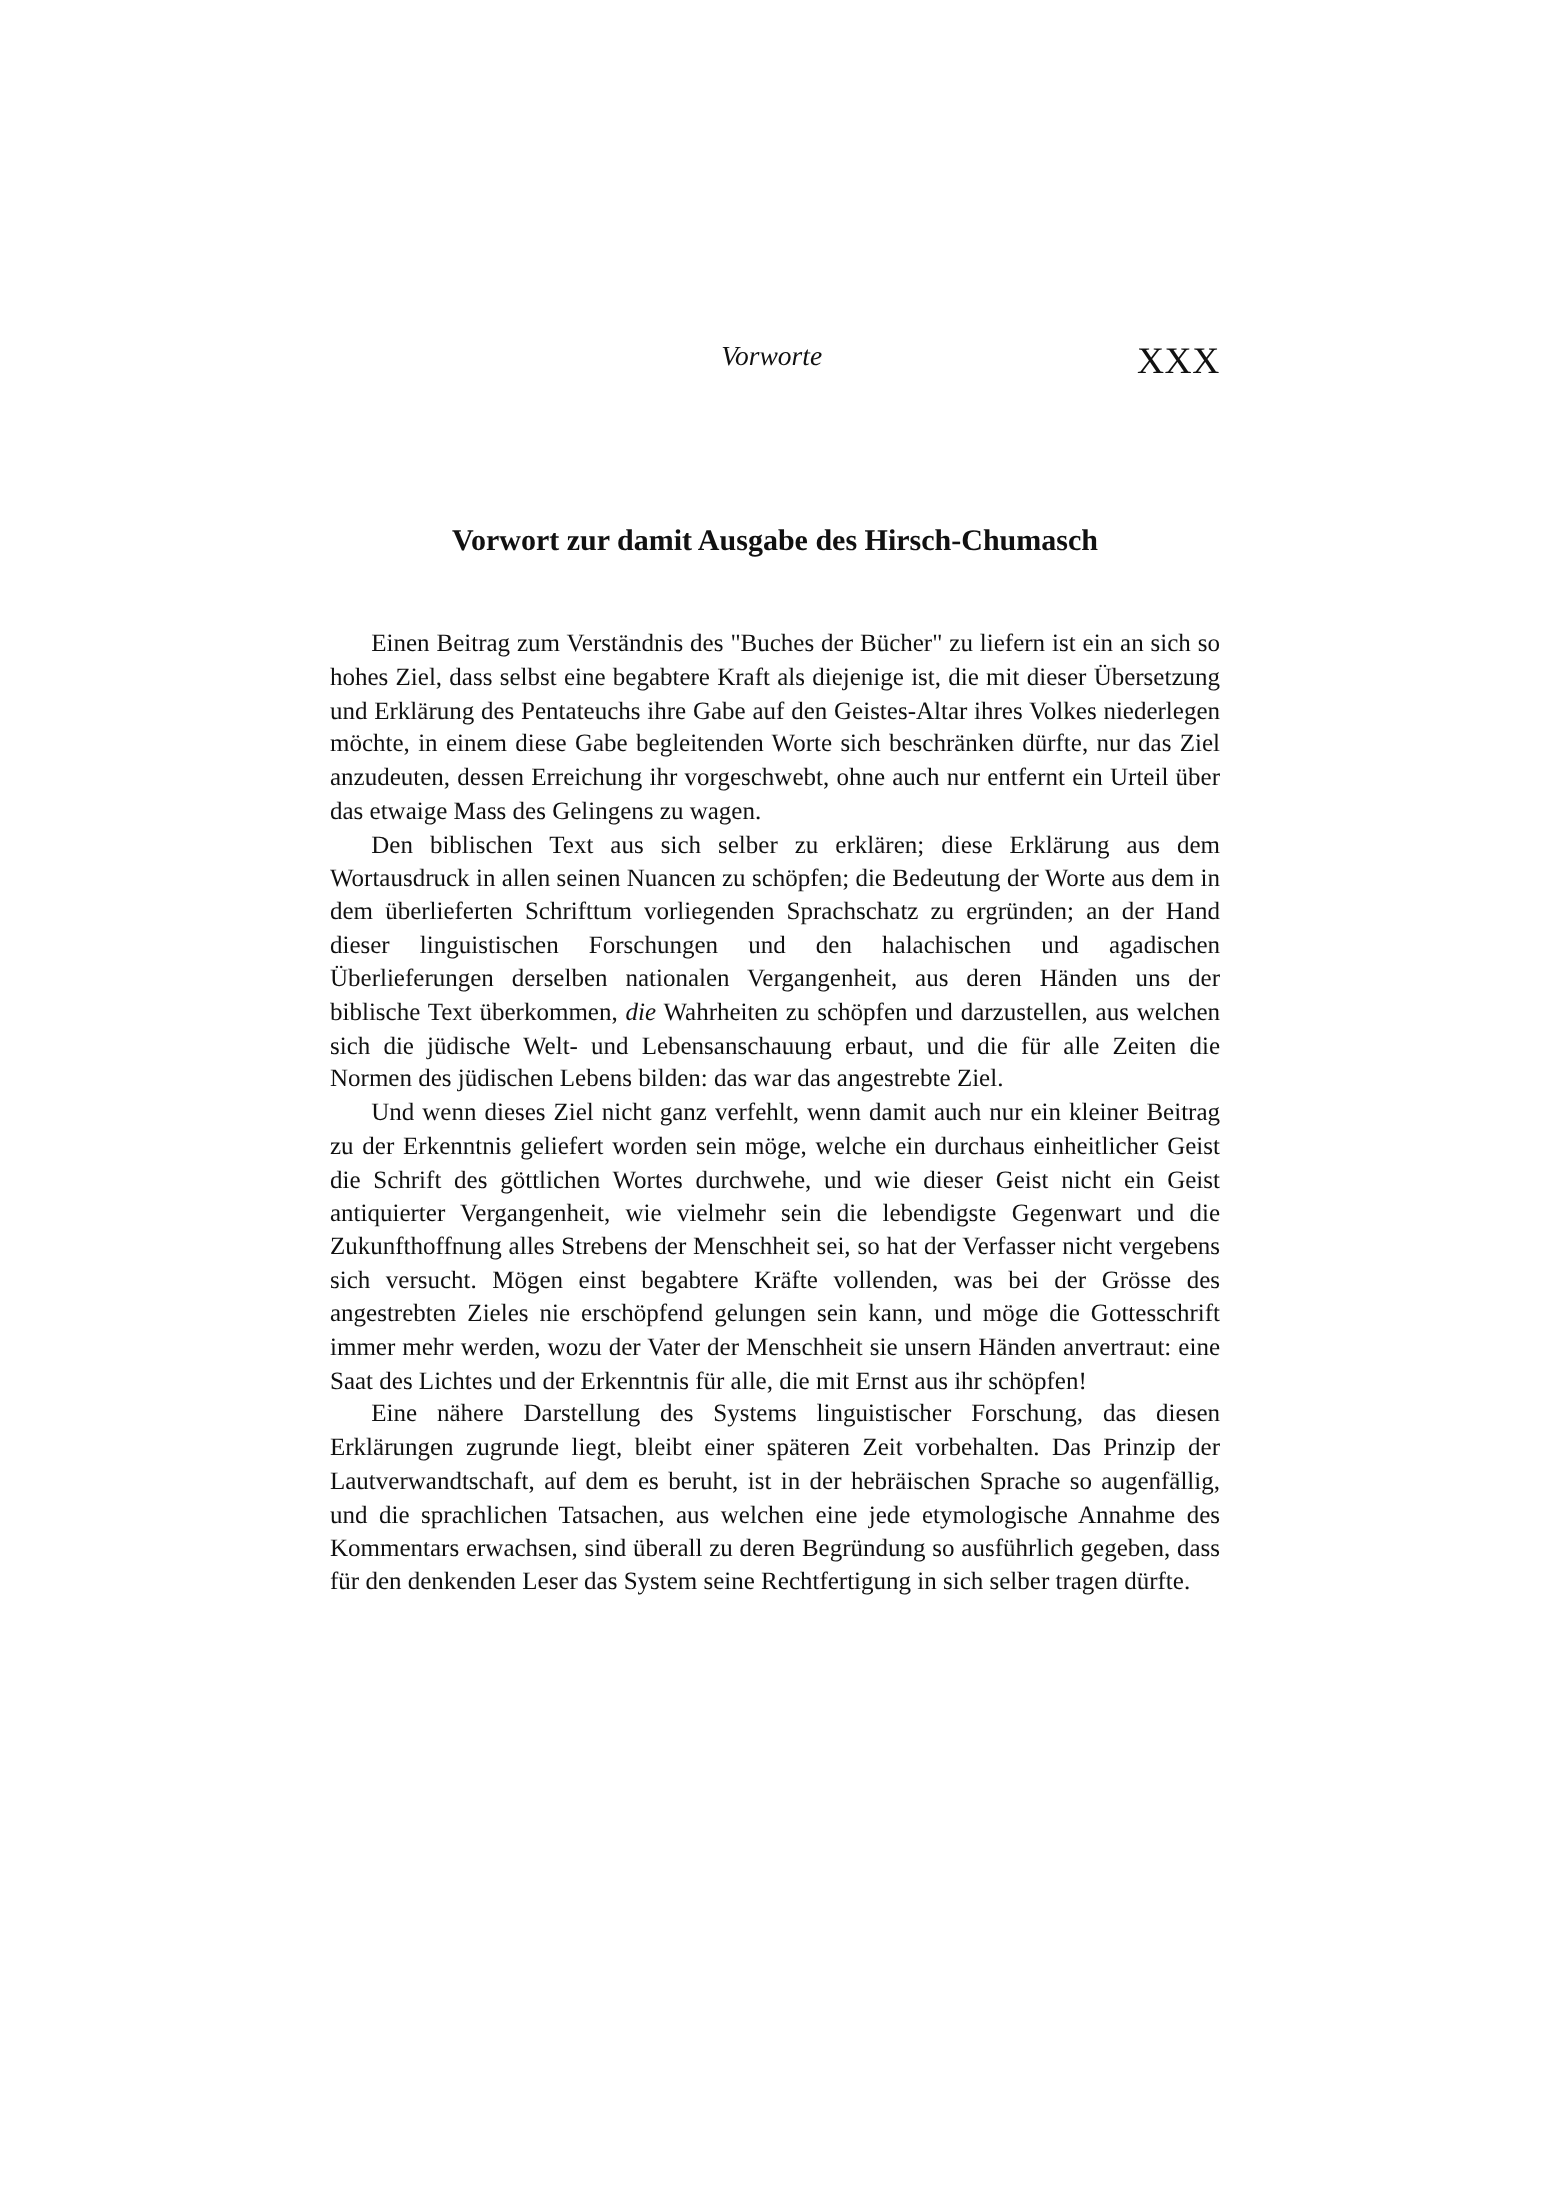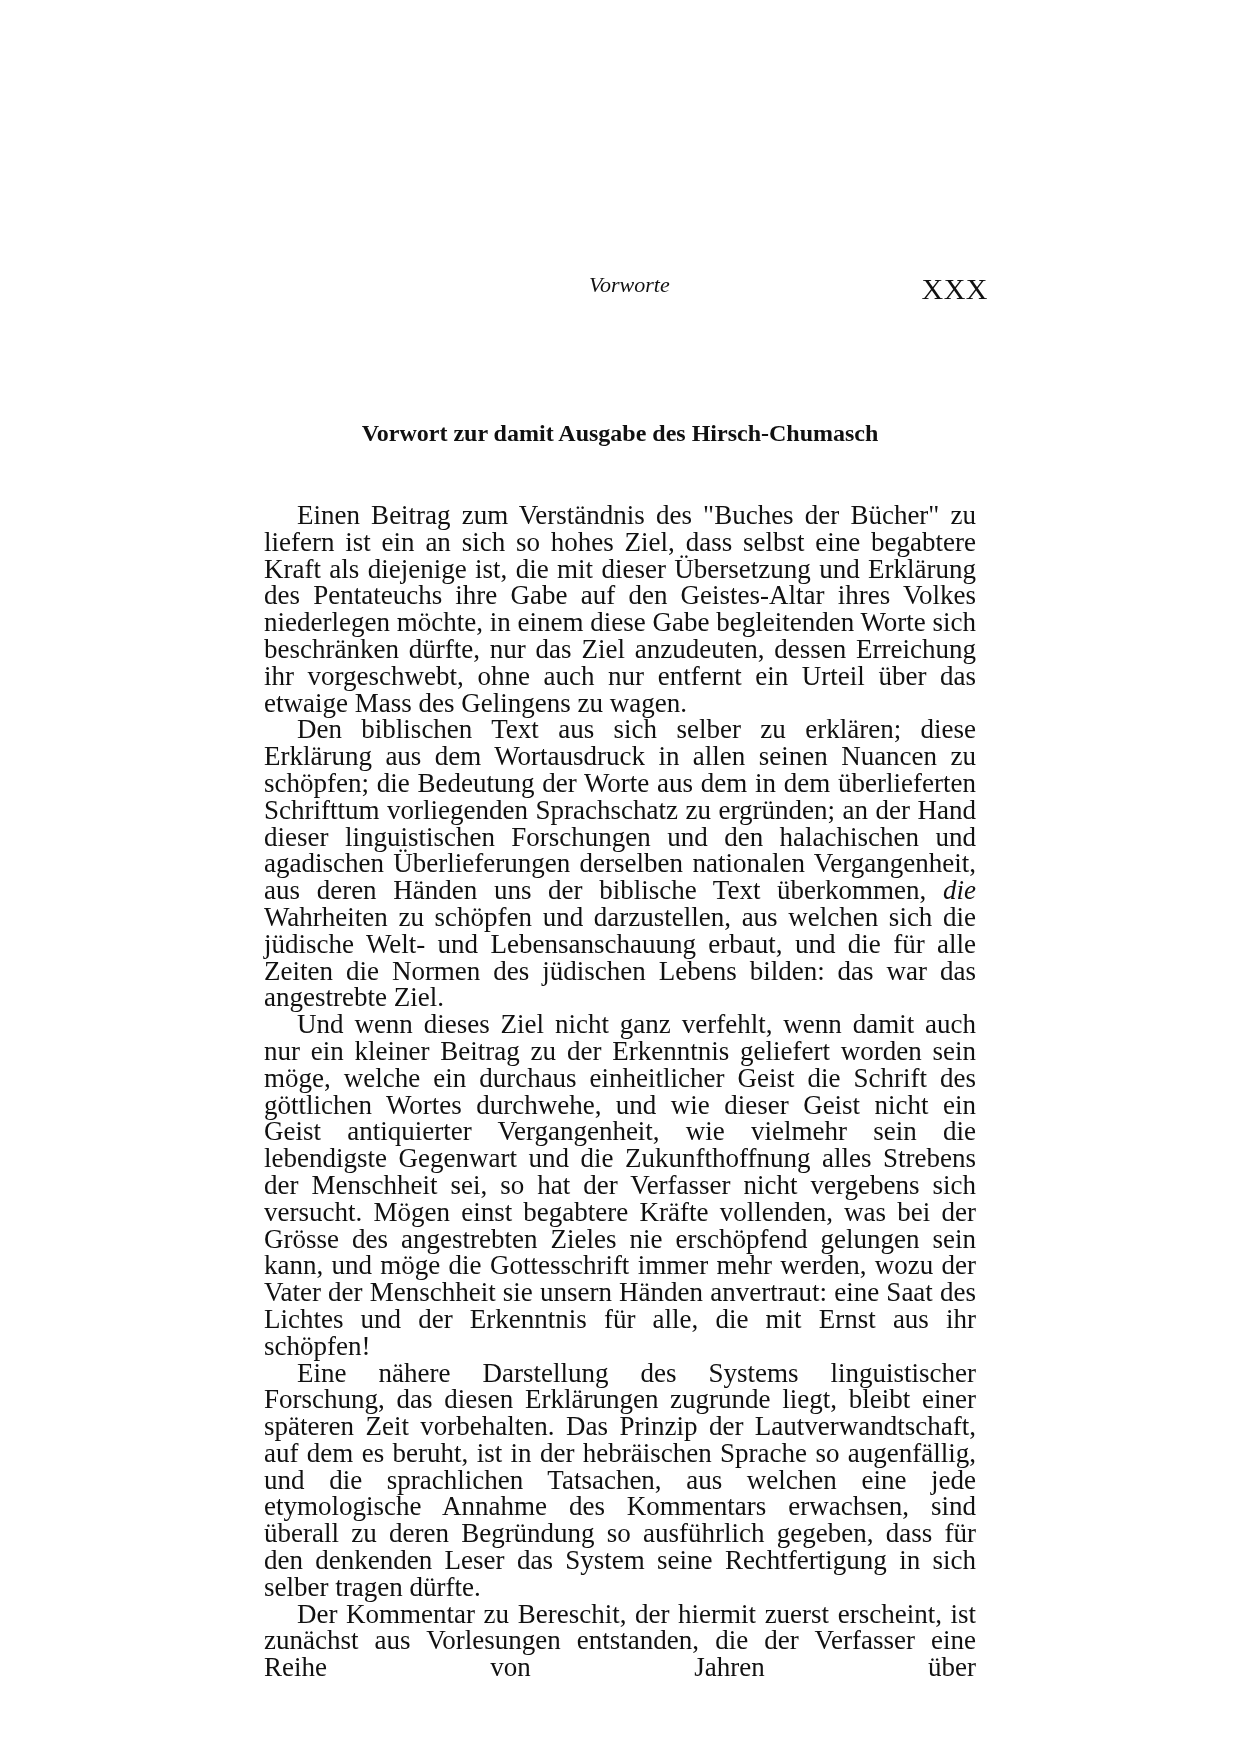--- a/index.html
+++ b/index.html
@@ -5,7 +5,7 @@
   html, body { margin: 0; padding: 0; background: #ffffff; }
   body { width: 1240px; height: 1754px; position: relative; overflow: hidden;
          font-family: "Liberation Serif", "DejaVu Serif", serif; color: #111; }
-  .running-head { position: absolute; top: 272px; left: 276px; width: 712px; height: 30px; }
+  .running-head { position: absolute; top: 272px; left: 264px; width: 712px; height: 30px; }
   .running-title { position: absolute; left: 313px; top: 0; font-style: italic; font-size: 22px; }
   .page-number { position: absolute; right: 0; top: 0; font-size: 30px; letter-spacing: 0.5px; }
   .chapter-title { position: absolute; top: 420px; left: 264px; width: 712px; text-align: center;

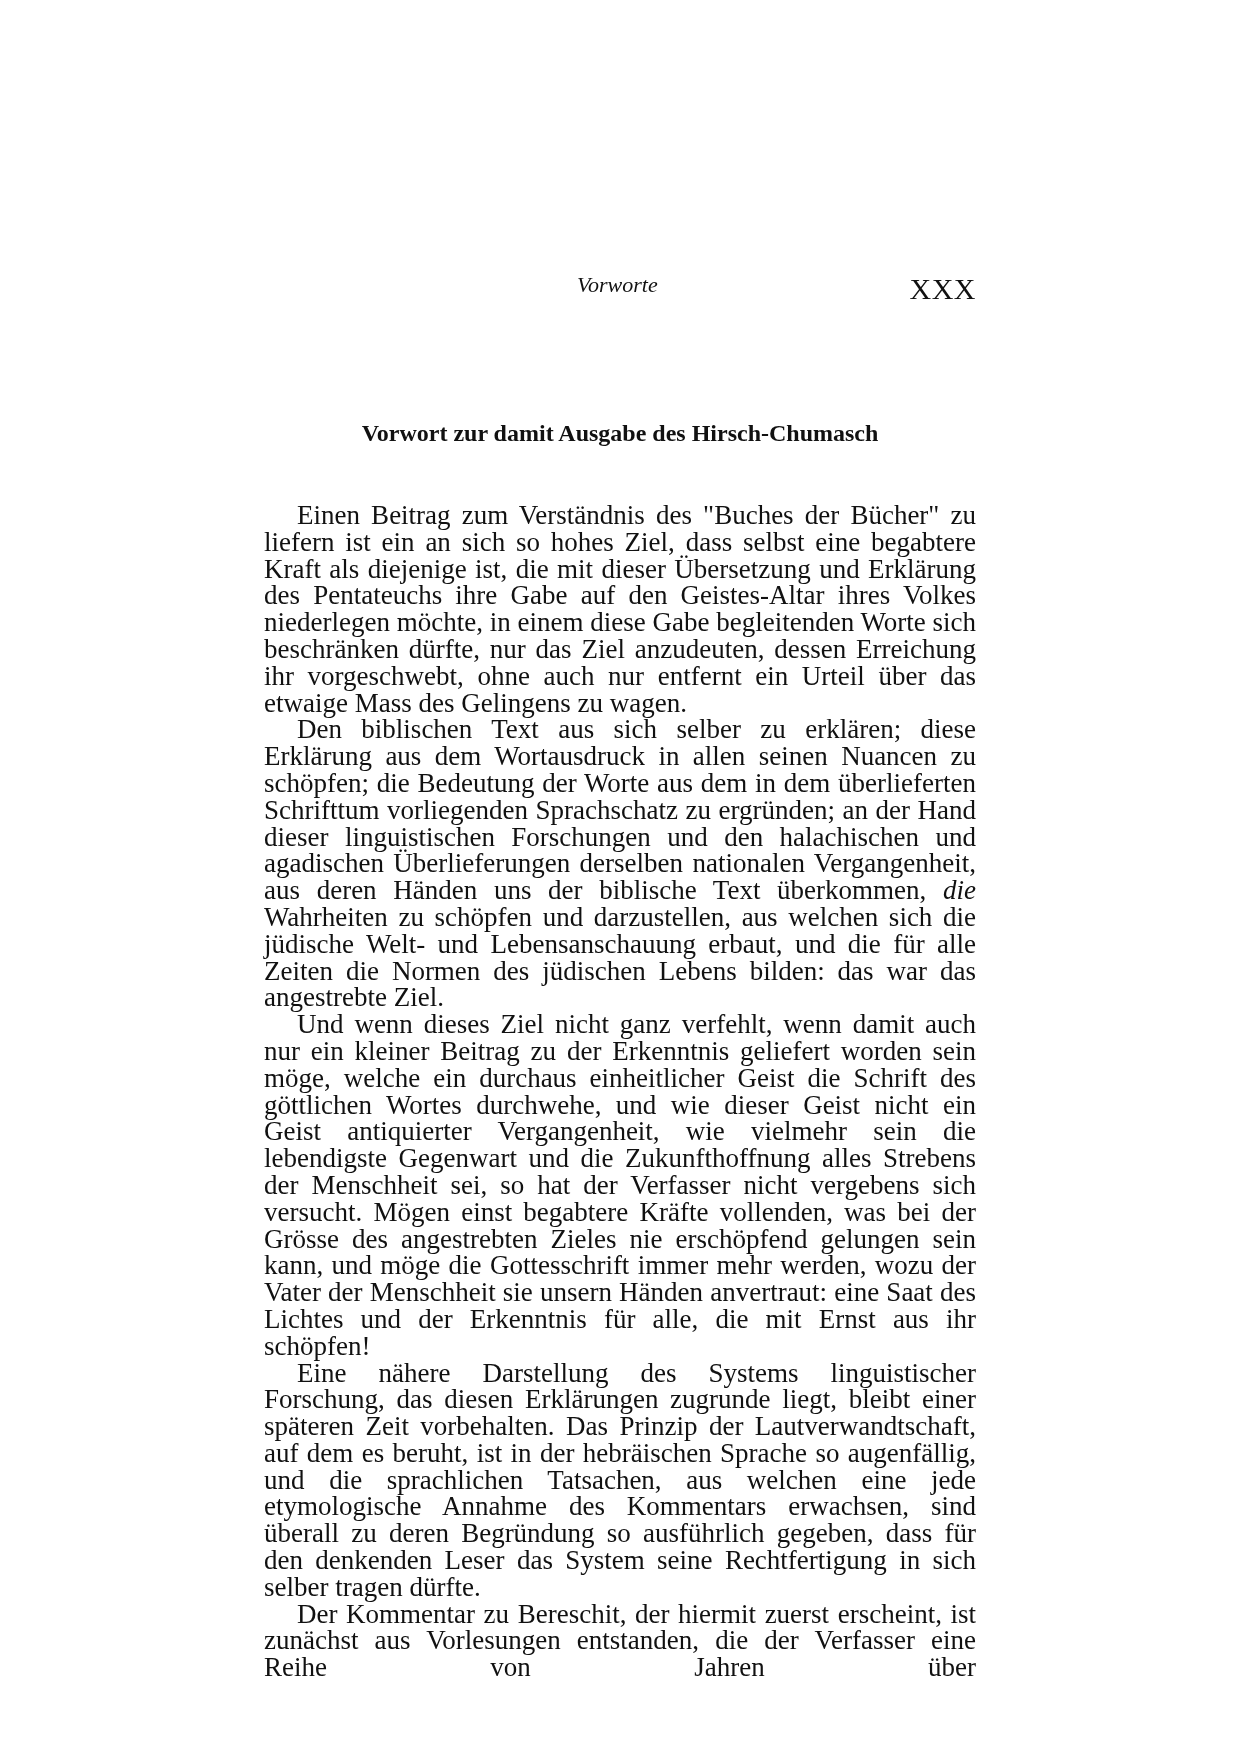--- a/index.html
+++ b/index.html
@@ -10,7 +10,7 @@
   .page-number { position: absolute; right: 0; top: 0; font-size: 30px; letter-spacing: 0.5px; }
   .chapter-title { position: absolute; top: 420px; left: 264px; width: 712px; text-align: center;
                    font-weight: bold; font-size: 24px; margin: 0; }
-  .body-text { position: absolute; top: 502px; left: 264px; width: 712px; font-size: 27px;
+  .body-text { position: absolute; top: 502px; left: 264px; width: 712px; font-size: 20px;
                line-height: 26.8px; text-align: justify; }
   .body-text p { margin: 0; text-indent: 33px; }
   .body-text em { font-style: italic; }

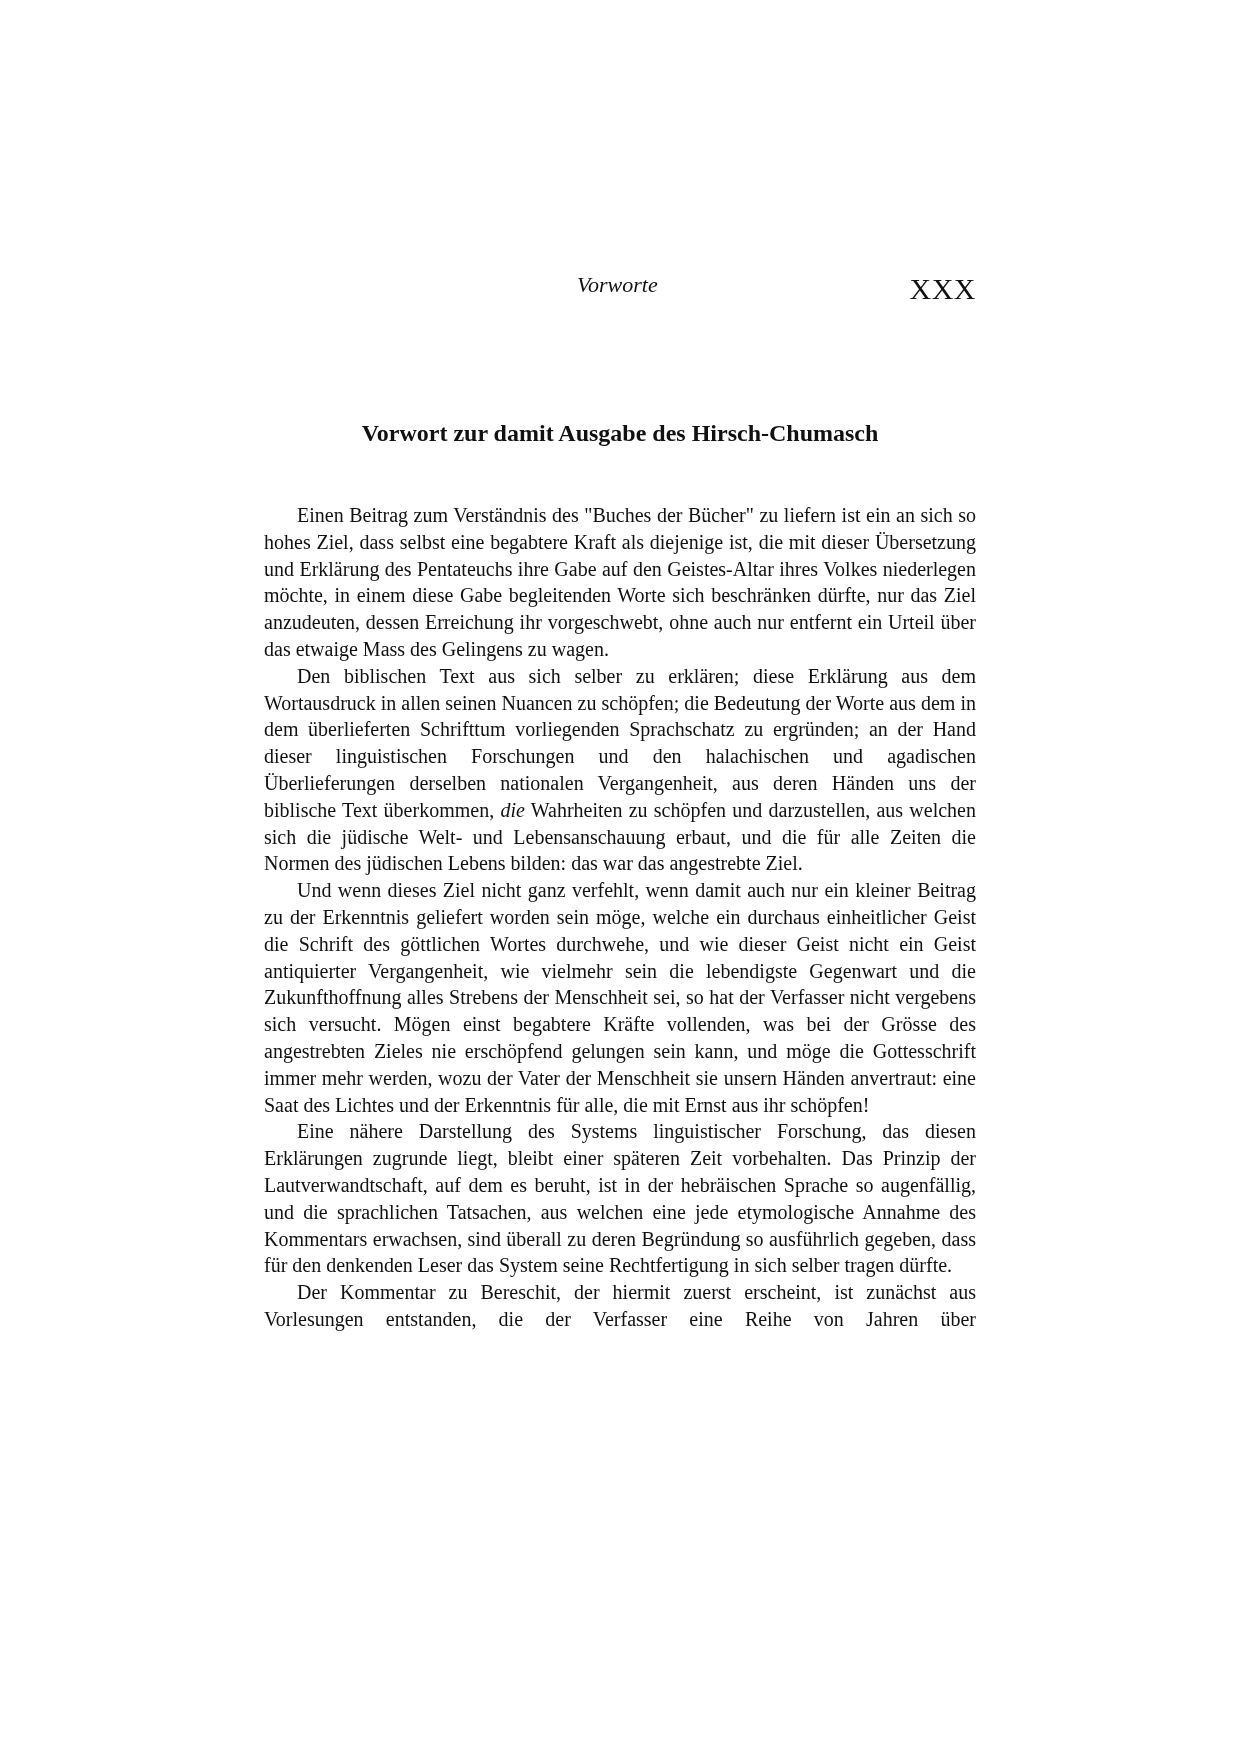--- a/index.html
+++ b/index.html
@@ -30,7 +30,6 @@
   <p><span>Den biblischen Text aus sich selber zu erklären; diese Erklärung aus dem Wortausdruck in allen seinen Nuancen zu schöpfen; die Bedeutung der Worte aus dem in dem überlieferten Schrifttum vorliegenden Sprachschatz zu ergründen; an der Hand dieser linguistischen Forschungen und den halachischen und agadischen Überlieferungen derselben nationalen Vergangenheit, aus deren Händen uns der biblische Text überkommen, </span><em>die</em><span> Wahrheiten zu schöpfen und darzustellen, aus welchen sich die jüdische Welt- und Lebensanschauung erbaut, und die für alle Zeiten die Normen des jüdischen Lebens bilden: das war das angestrebte Ziel.</span></p>
   <p>Und wenn dieses Ziel nicht ganz verfehlt, wenn damit auch nur ein kleiner Beitrag zu der Erkenntnis geliefert worden sein möge, welche ein durchaus einheitlicher Geist die Schrift des göttlichen Wortes durchwehe, und wie dieser Geist nicht ein Geist antiquierter Vergangenheit, wie vielmehr sein die lebendigste Gegenwart und die Zukunfthoffnung alles Strebens der Menschheit sei, so hat der Verfasser nicht vergebens sich versucht. Mögen einst begabtere Kräfte vollenden, was bei der Grösse des angestrebten Zieles nie erschöpfend gelungen sein kann, und möge die Gottesschrift immer mehr werden, wozu der Vater der Menschheit sie unsern Händen anvertraut: eine Saat des Lichtes und der Erkenntnis für alle, die mit Ernst aus ihr schöpfen!</p>
   <p>Eine nähere Darstellung des Systems linguistischer Forschung, das diesen Erklärungen zugrunde liegt, bleibt einer späteren Zeit vorbehalten. Das Prinzip der Lautverwandtschaft, auf dem es beruht, ist in der hebräischen Sprache so augenfällig, und die sprachlichen Tatsachen, aus welchen eine jede etymologische Annahme des Kommentars erwachsen, sind überall zu deren Begründung so ausführlich gegeben, dass für den denkenden Leser das System seine Rechtfertigung in sich selber tragen dürfte.</p>
-  <p style="text-align-last: justify;">Der Kommentar zu Bereschit, der hiermit zuerst erscheint, ist zunächst aus Vorlesungen entstanden, die der Verfasser eine Reihe von Jahren über</p>
 </div>
 
 </body></html>

